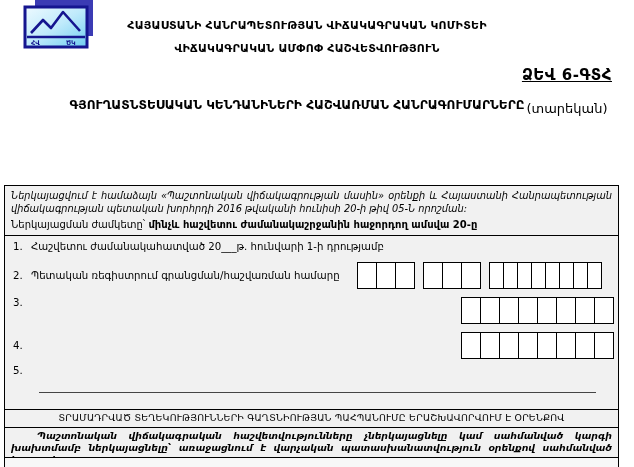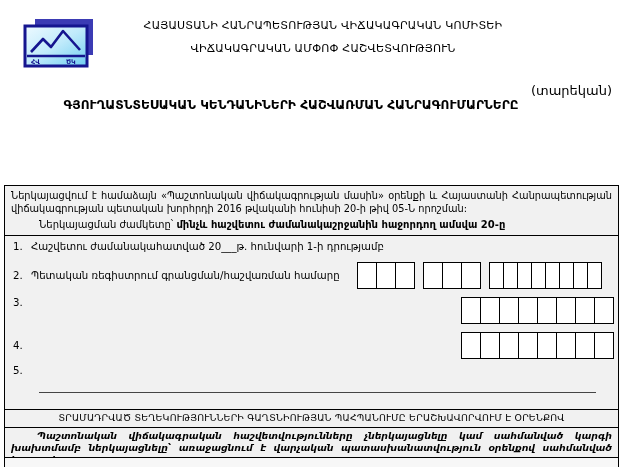--- a/index.html
+++ b/index.html
@@ -11,7 +11,7 @@
   
   .logo{position:absolute;left:7px;top:19px;width:72px;height:52px;padding-left:16px;}
   
-  .hdr{position:absolute;left:0;width:614px;text-align:center;font-weight:normal;font-size:11px;letter-spacing:.2px;padding-left:16px;}
+  .hdr{position:absolute;left:0;width:614px;text-align:center;font-weight:bold;font-size:11px;letter-spacing:.2px;}
   .hdr1{top:19px;}
   .hdr2{top:42px;}
   

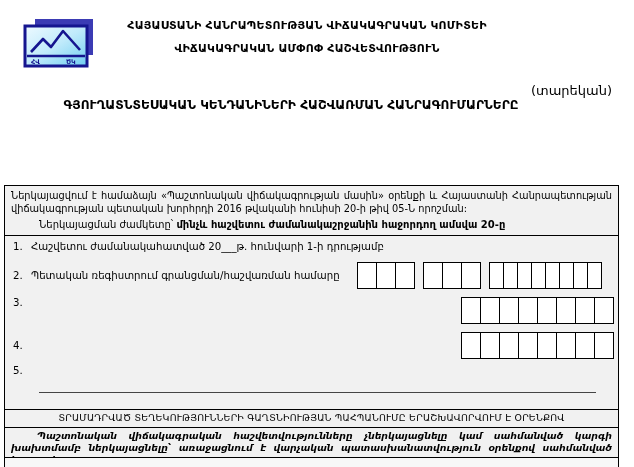--- a/index.html
+++ b/index.html
@@ -9,7 +9,7 @@
     font-family:"DejaVu Sans","Liberation Sans",sans-serif;
   }
   
-  .logo{position:absolute;left:7px;top:19px;width:72px;height:52px;padding-left:16px;}
+  .logo{position:absolute;left:7px;top:0;width:72px;height:52px;padding-left:16px;}
   
   .hdr{position:absolute;left:0;width:614px;text-align:center;font-weight:bold;font-size:11px;letter-spacing:.2px;}
   .hdr1{top:19px;}

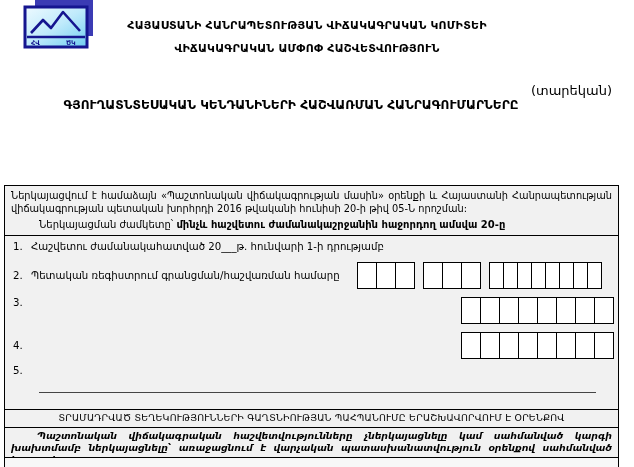--- a/index.html
+++ b/index.html
@@ -77,6 +77,7 @@
 <div class="hdr hdr2">ՎԻՃԱԿԱԳՐԱԿԱՆ ԱՄՓՈՓ ՀԱՇՎԵՏՎՈՒԹՅՈՒՆ</div>
 
 <div class="formcode">
+  <div class="code">ՁԵՎ 6-ԳՏՀ</div>
   <div class="annual">(տարեկան)</div>
 </div>
 

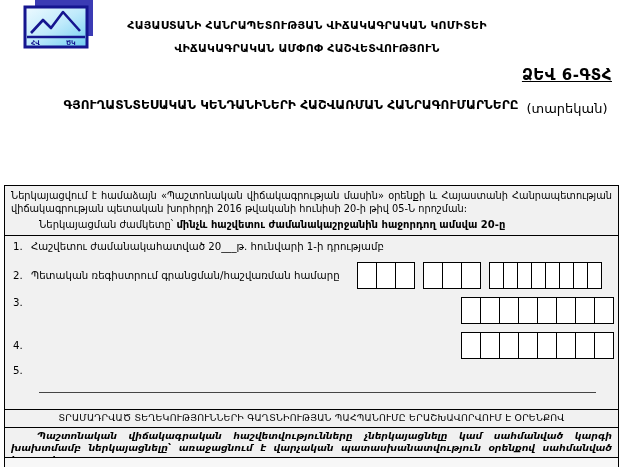--- a/index.html
+++ b/index.html
@@ -19,7 +19,7 @@
   .formcode .code{font-size:15px;font-weight:bold;text-decoration:underline;letter-spacing:.5px;}
   .formcode .annual{font-size:13px;margin-top:17px;}
   
-  .title{position:absolute;top:98px;left:10px;width:562px;text-align:center;font-weight:bold;font-size:12.2px;}
+  .title{position:absolute;top:98px;left:16px;width:562px;text-align:center;font-weight:bold;font-size:12.2px;}
   
   .box{position:absolute;left:4px;top:185px;width:613px;height:300px;background:#f1f1f1;border:1px solid #000;}
   .box .sep{position:absolute;left:0;right:0;border-top:1px solid #000;height:0;}

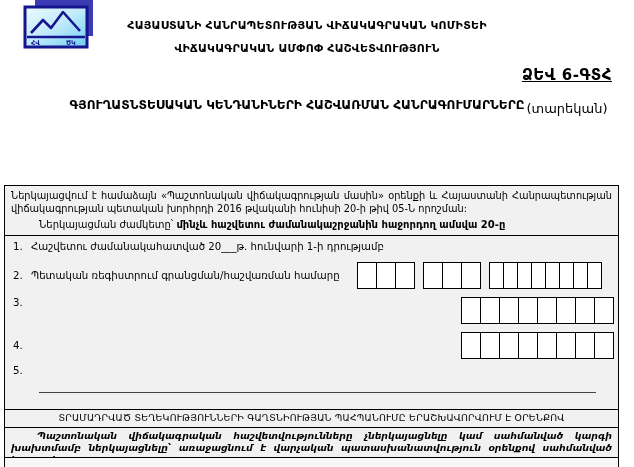--- a/index.html
+++ b/index.html
@@ -24,7 +24,7 @@
   .box{position:absolute;left:4px;top:185px;width:613px;height:300px;background:#f1f1f1;border:1px solid #000;}
   .box .sep{position:absolute;left:0;right:0;border-top:1px solid #000;height:0;}
   .sep1{top:49px;} .sep2{top:223px;} .sep3{top:241px;} .sep4{top:271px;}
-  .intro{position:absolute;top:3px;left:6px;right:6px;font-size:9.8px;line-height:13px;text-align:justify;}
+  .intro{position:absolute;top:3px;left:6px;right:6px;font-size:9.8px;line-height:13px;text-align:justify;font-style:italic;}
   .deadline{position:absolute;top:33px;left:6px;right:6px;font-size:10px;white-space:nowrap;margin-left:28px;}
   .deadline b{font-weight:bold;}
   

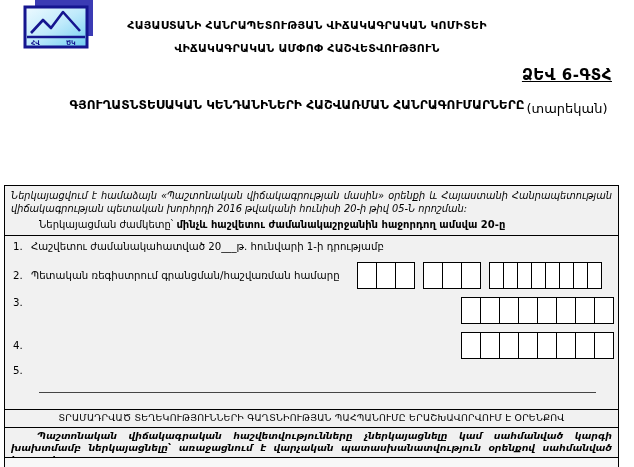--- a/index.html
+++ b/index.html
@@ -25,7 +25,7 @@
   .box .sep{position:absolute;left:0;right:0;border-top:1px solid #000;height:0;}
   .sep1{top:49px;} .sep2{top:223px;} .sep3{top:241px;} .sep4{top:271px;}
   .intro{position:absolute;top:3px;left:6px;right:6px;font-size:9.8px;line-height:13px;text-align:justify;font-style:italic;}
-  .deadline{position:absolute;top:33px;left:6px;right:6px;font-size:10px;white-space:nowrap;margin-left:28px;}
+  .deadline{position:absolute;top:33px;left:6px;right:6px;font-size:10px;white-space:nowrap;}
   .deadline b{font-weight:bold;}
   
   .item{position:absolute;left:8px;right:4px;display:flex;align-items:center;font-size:10.2px;}

